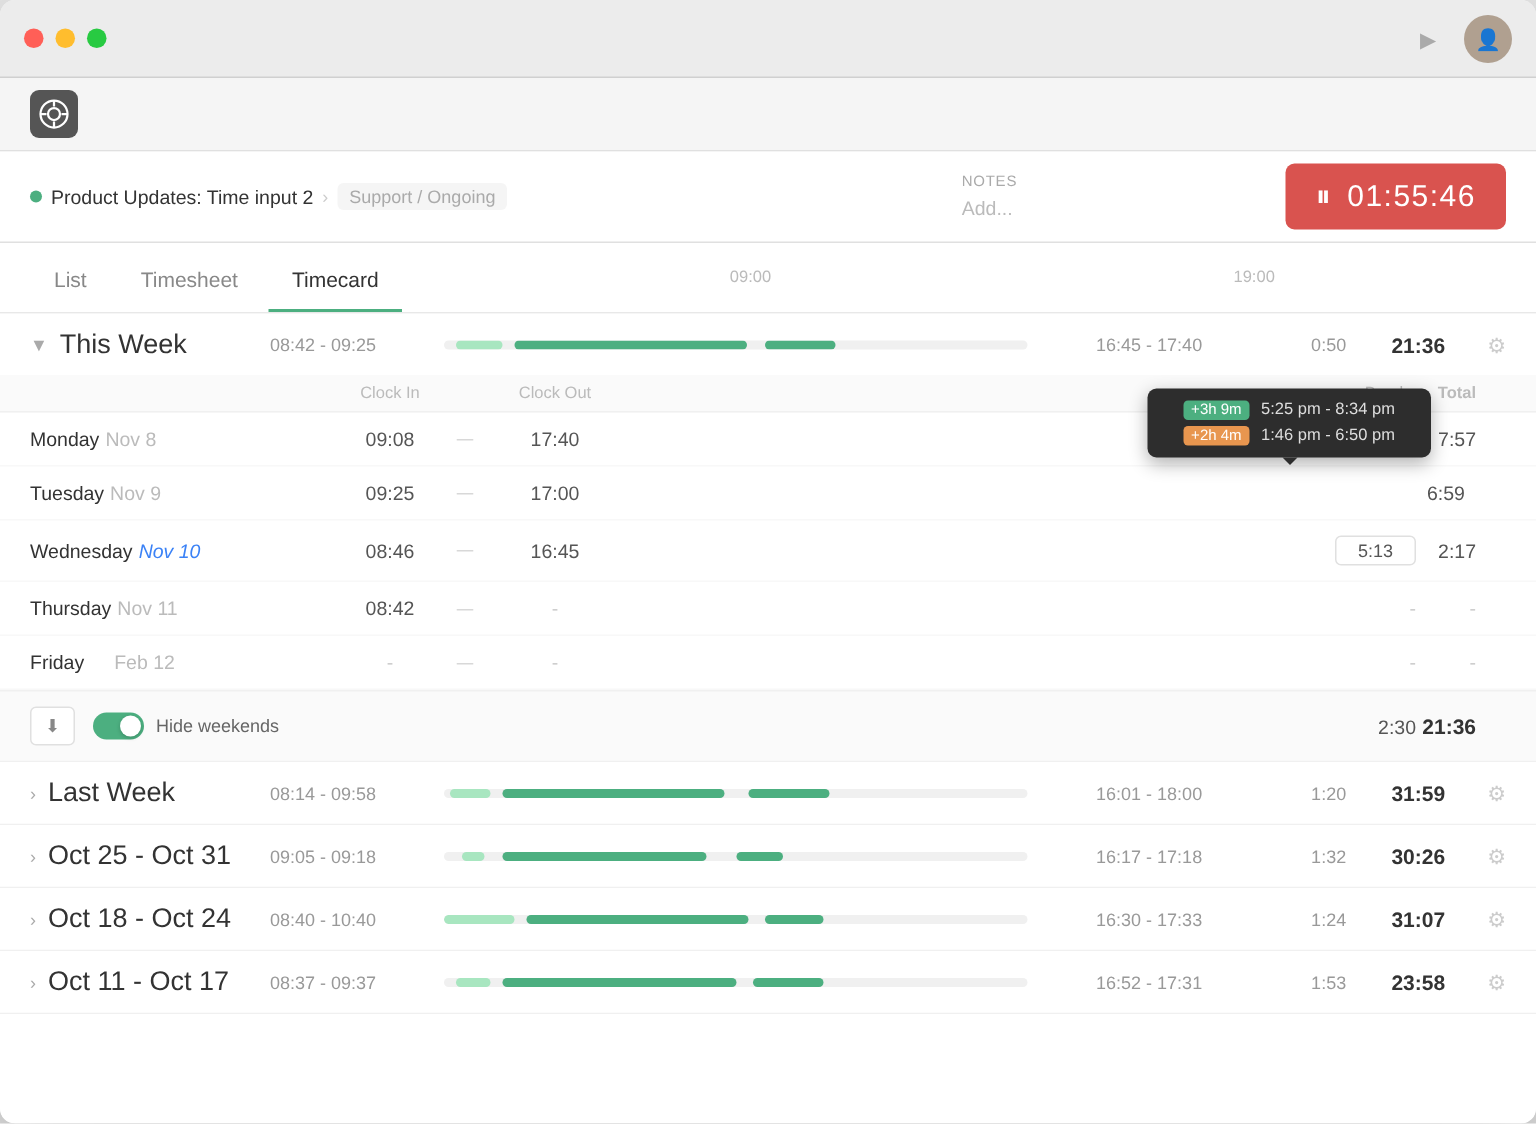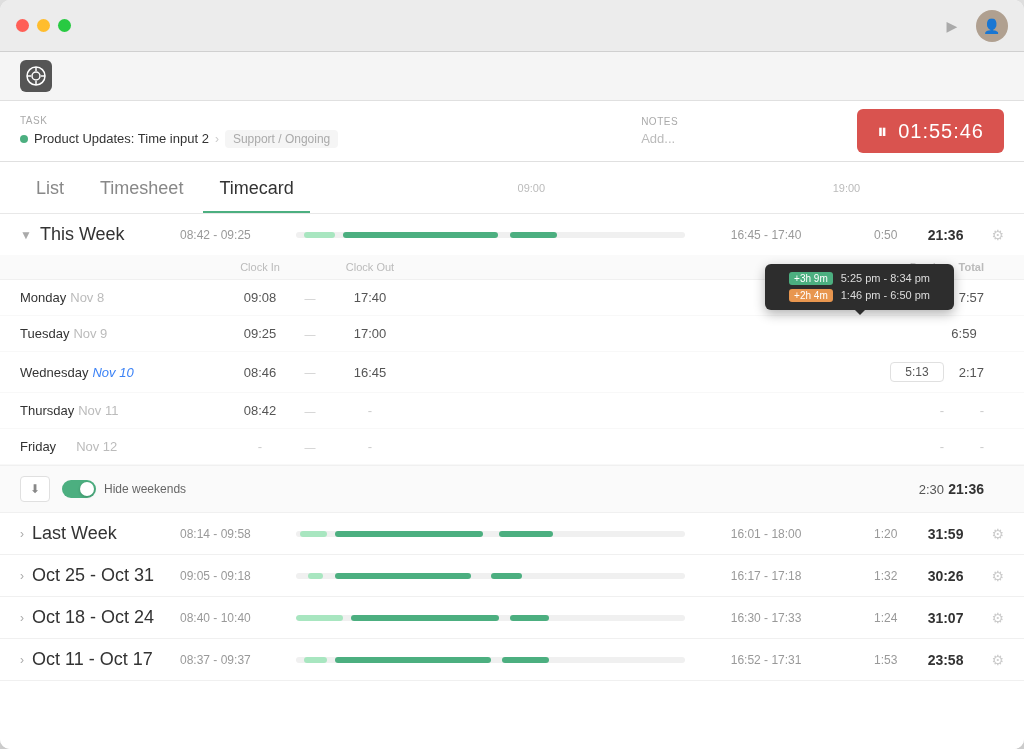--- a/index.html
+++ b/index.html
@@ -385,7 +385,6 @@
 
   <div class="task-bar">
     <div class="task-section">
-      <div class="task-label">Task</div>
       <div class="task-value">
         <div class="task-dot"></div>
         <span style="font-size:13px;color:#333;">Product Updates: Time input 2</span>

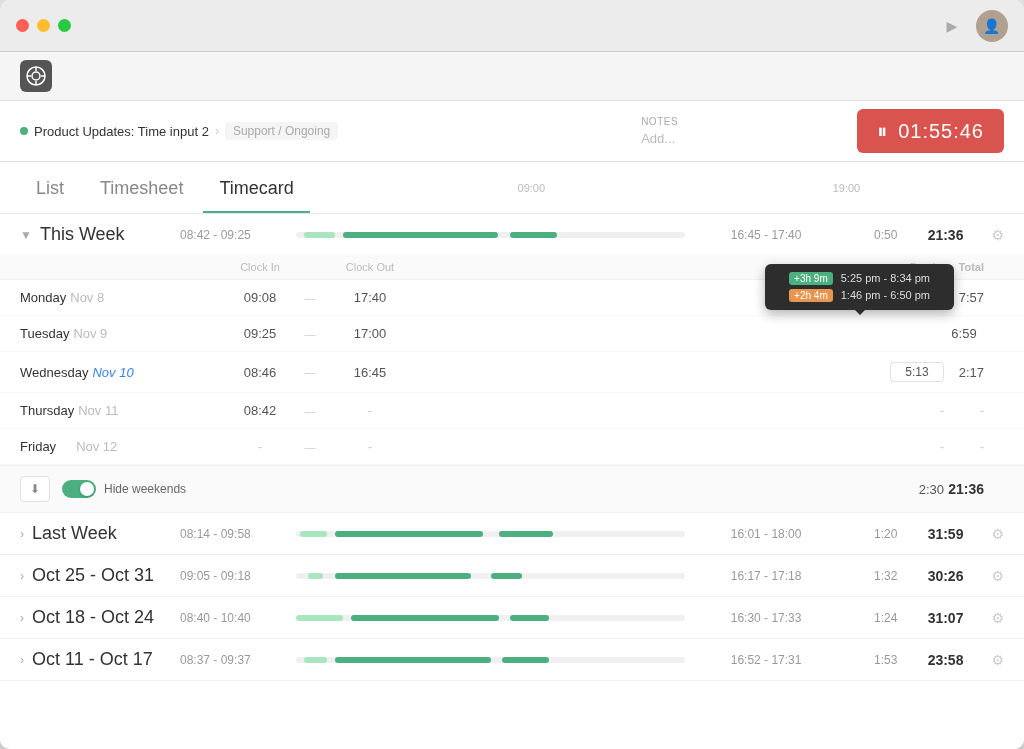--- a/index.html
+++ b/index.html
@@ -158,7 +158,7 @@
     }
     .tab {
       padding: 16px 16px 12px;
-      font-size: 18px;
+      font-size: 14px;
       color: #888;
       cursor: pointer;
       border-bottom: 2px solid transparent;

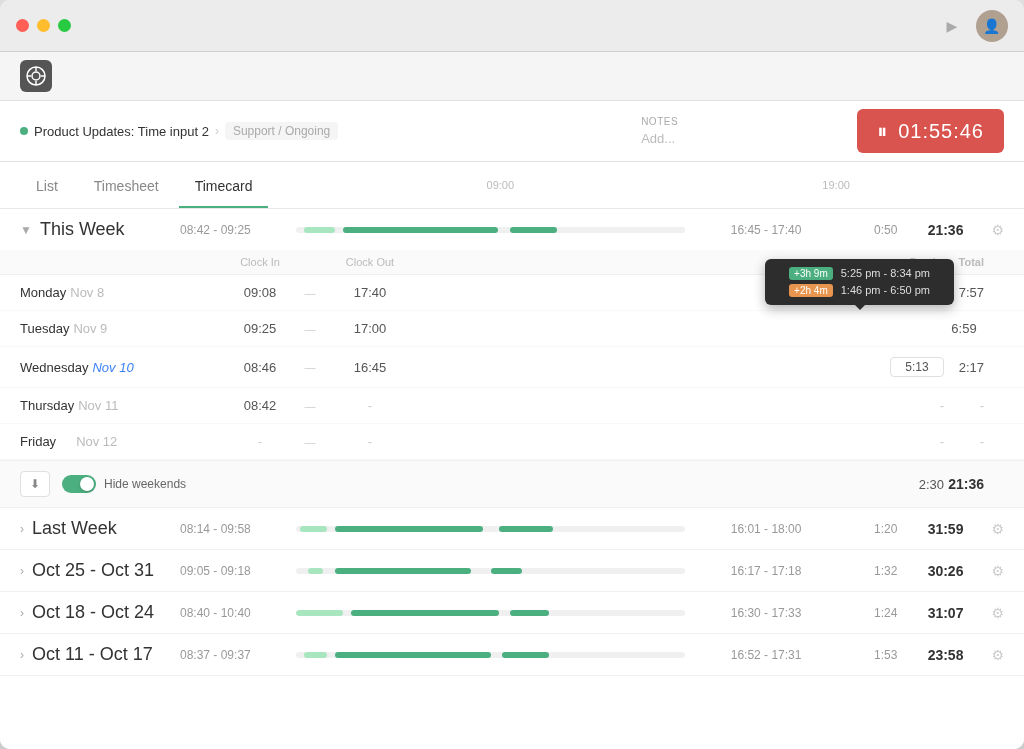--- a/index.html
+++ b/index.html
@@ -517,7 +517,7 @@
         <div class="day-row">
           <div style="width:200px;display:flex;gap:20px;">
             <span style="font-size:13px;color:#333;font-weight:500;">Friday</span>
-            <span style="font-size:13px;color:#bbb;">Nov 12</span>
+            <span style="font-size:13px;color:#bbb;">Feb 12</span>
           </div>
           <span style="width:80px;text-align:center;font-size:13px;color:#ccc;">-</span>
           <span style="width:20px;text-align:center;font-size:11px;color:#ccc;">—</span>

